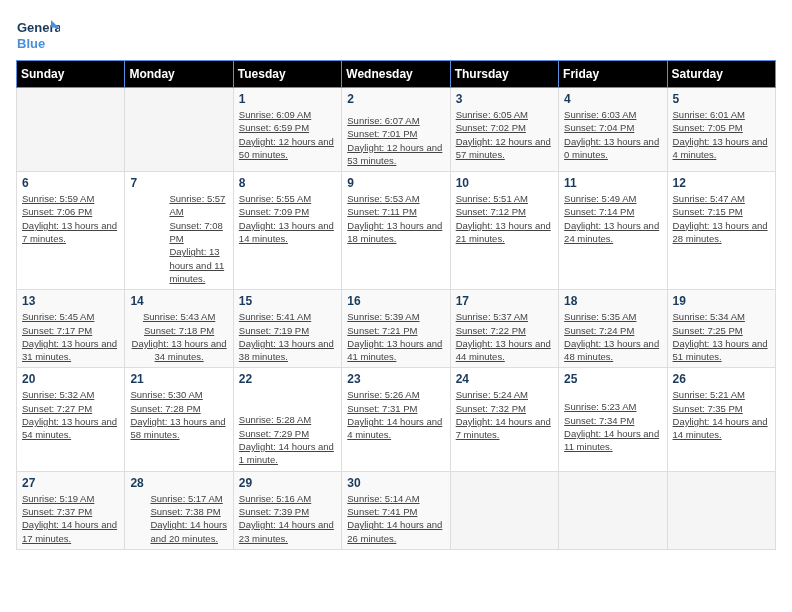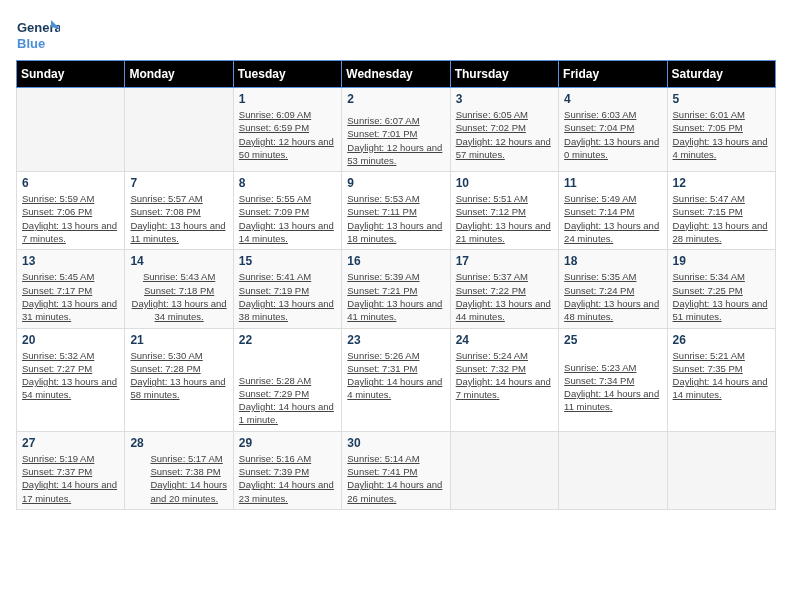--- a/index.html
+++ b/index.html
@@ -155,7 +155,7 @@
         </td>
         <td>
           <span class="day-num">7</span>
-          <div class="day-info" style="white-space: pre-line;">Sunrise: 5:57 AM
+          <div class="day-info" style="white-space: pre-line; margin-left: 39px;">Sunrise: 5:57 AM
 Sunset: 7:08 PM
 Daylight: 13 hours and 11 minutes.</div>
         </td>

